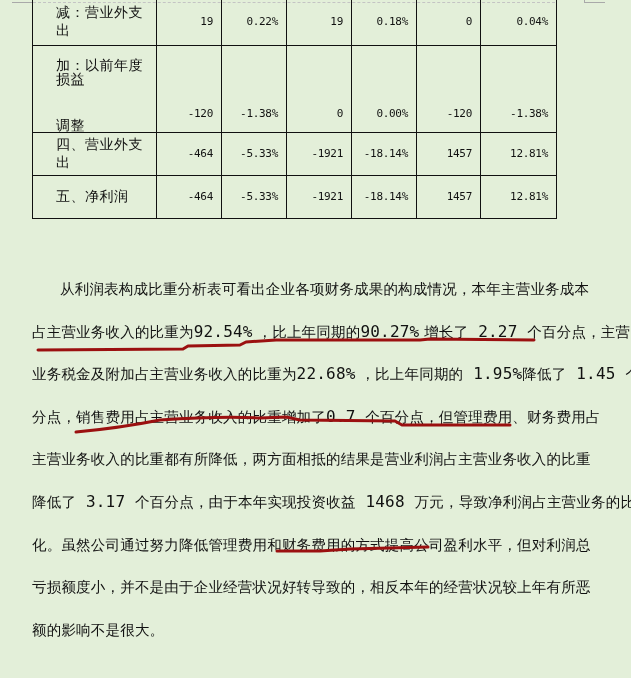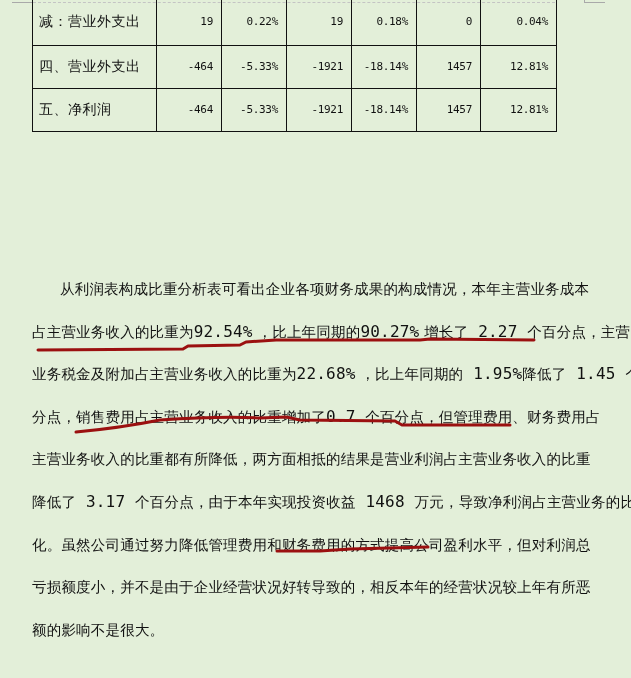--- a/index.html
+++ b/index.html
@@ -50,7 +50,7 @@
     table.fin td.label {
       text-align: left;
       font-size: 14px;
-      padding-left: 6px;
+      padding-left: 23px;
       letter-spacing: 0.5px;
     }
     table.fin td.num {

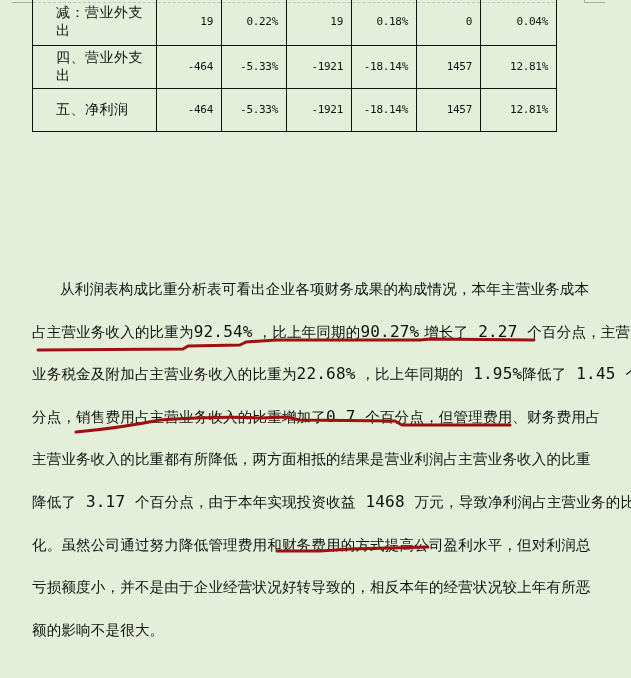--- a/index.html
+++ b/index.html
@@ -126,6 +126,18 @@
     <td class="num">0</td>
     <td class="num">0.04%</td>
   </tr>
+  <tr style="height:86px">
+    <td class="label label-two">
+      <span class="l1">加：以前年度损益</span>
+      <span class="l2">调整</span>
+    </td>
+    <td class="num bottom-num">-120</td>
+    <td class="num bottom-num">-1.38%</td>
+    <td class="num bottom-num">0</td>
+    <td class="num bottom-num">0.00%</td>
+    <td class="num bottom-num">-120</td>
+    <td class="num bottom-num">-1.38%</td>
+  </tr>
   <tr style="height:43px">
     <td class="label">四、营业外支出</td>
     <td class="num">-464</td>

